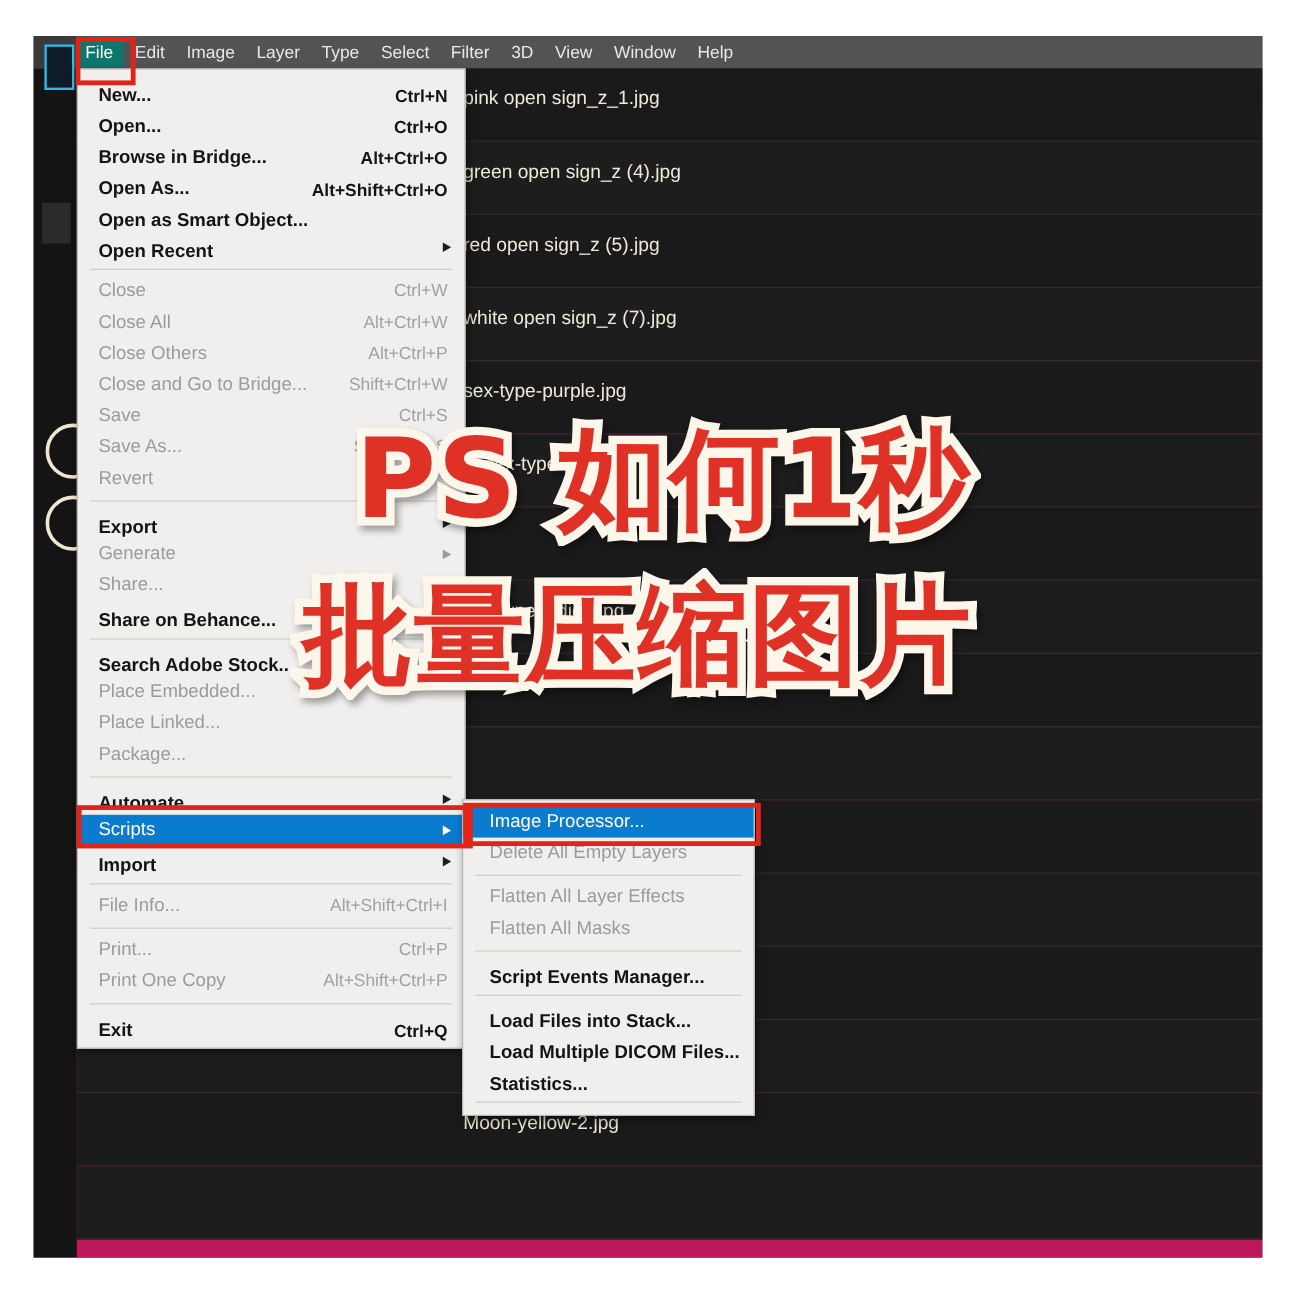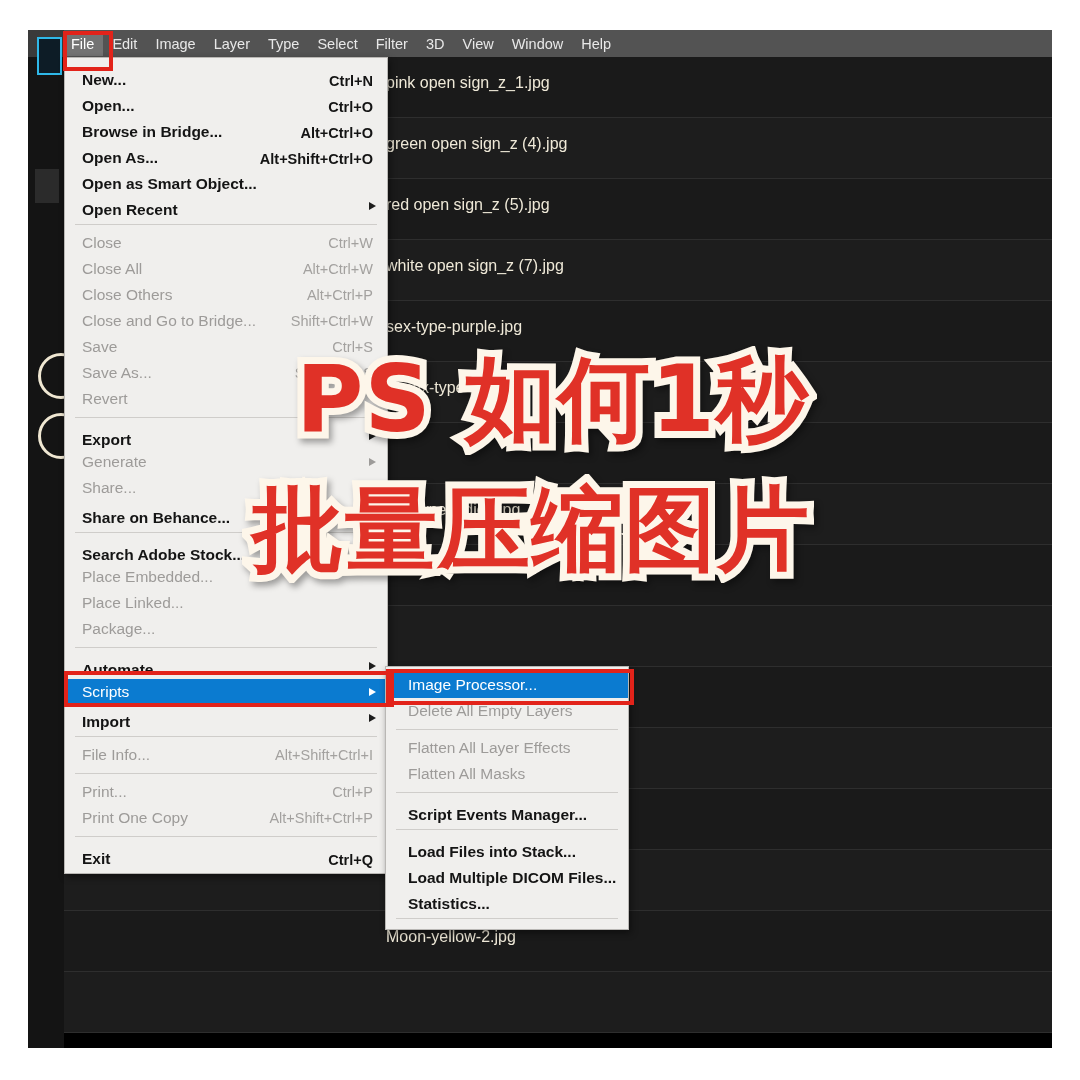--- a/index.html
+++ b/index.html
@@ -20,7 +20,7 @@
            color:#31c5f0;font-size:10px;font-weight:bold;line-height:14px;
            text-align:center;letter-spacing:-0.5px;}
   .mi{color:#e8e8e8;font-size:14.5px;padding:4px 9px;white-space:nowrap;}
-  .mi.active{background:#737373;color:#ffffff;}
+  .mi.active{background:#0f766e;color:#ffffff;}
 
   
   #canvas{position:absolute;left:0;top:27px;width:1024px;height:991px;

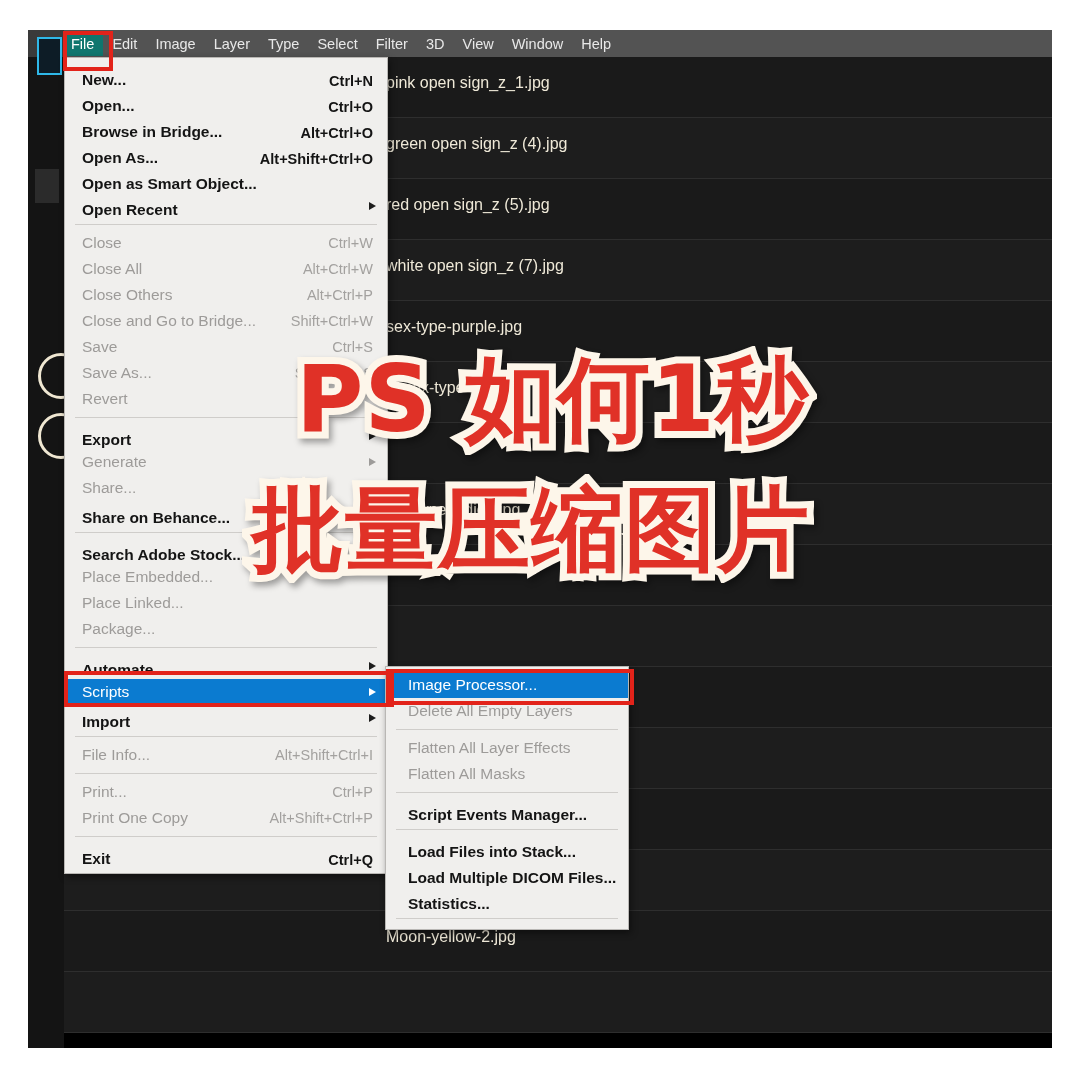--- a/index.html
+++ b/index.html
@@ -24,7 +24,7 @@
 
   
   #canvas{position:absolute;left:0;top:27px;width:1024px;height:991px;
-          background:#000000;}
+          background:#be185d;}
 
   
   #rail{position:absolute;left:0;top:0;width:36px;height:991px;background:#141414;}

